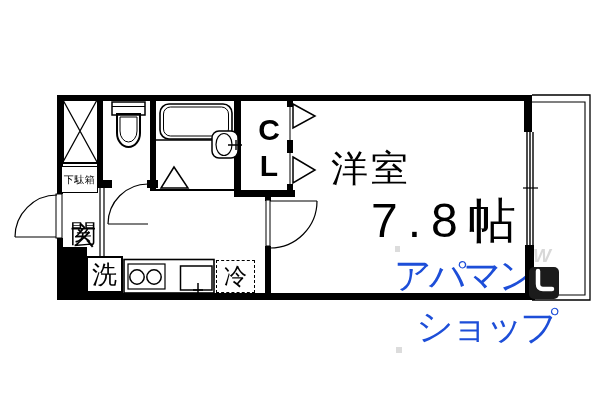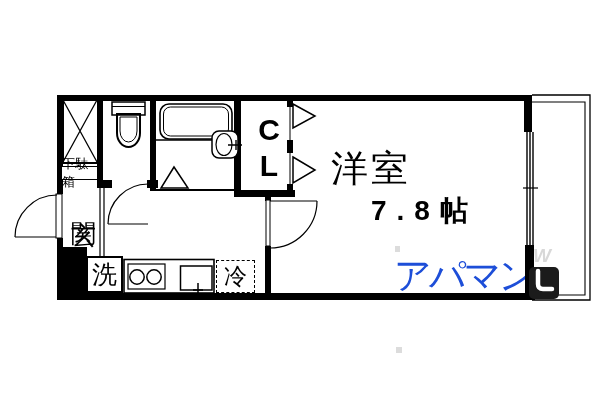--- a/index.html
+++ b/index.html
@@ -26,7 +26,7 @@
   }
   .washer-box{left:86px;top:256px;width:37px;height:37px;font-size:25px;}
   .fridge-box{left:216px;top:260px;width:39px;height:33px;font-size:23px;border:1.5px dashed #000;}
-  .shoe-box{left:61px;top:166px;width:37px;height:14px;font-size:13px;border:1.5px solid #000;letter-spacing:0.5px;}
+  .shoe-box{left:61px;top:166px;width:37px;height:27px;font-size:10px;border:1.5px solid #000;letter-spacing:0.5px;}
   .wm{position:absolute;z-index:1;color:#1d4ed8;font-weight:normal;font-size:37px;letter-spacing:-3px;}
   .wm1{left:394px;top:251px;}
   .wm2{left:416px;top:302px;}

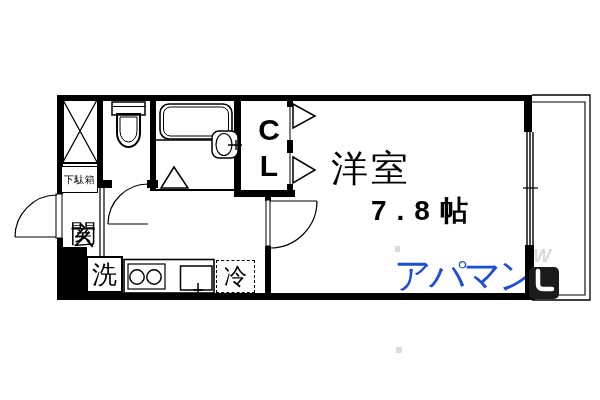--- a/index.html
+++ b/index.html
@@ -15,7 +15,7 @@
     display:flex;align-items:center;justify-content:center;box-sizing:border-box;
   }
   .room-name{left:331px;top:150px;font-size:37px;letter-spacing:3px;font-weight:500;}
-  .room-size{left:371px;top:197px;font-size:28px;letter-spacing:10px;font-weight:700;}
+  .room-size{left:371px;top:197px;font-size:48px;letter-spacing:10px;font-weight:400;}
   .cl-label{
     left:253px;top:112px;width:32px;text-align:center;
     font-size:30px;line-height:36px;font-weight:bold;white-space:pre-line;

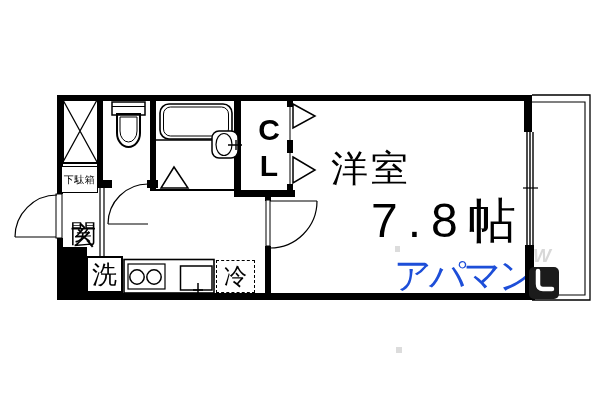--- a/index.html
+++ b/index.html
@@ -43,6 +43,7 @@
 <div id="stage">
 
   <div class="wm wm1">アパマン</div>
+  <div class="wm wm2">ショップ</div>
   <div class="wm-tick" style="left:395px;top:246px;width:5px;height:6px;"></div>
   <div class="wm-tick" style="left:396px;top:347px;width:6px;height:6px;"></div>
 

